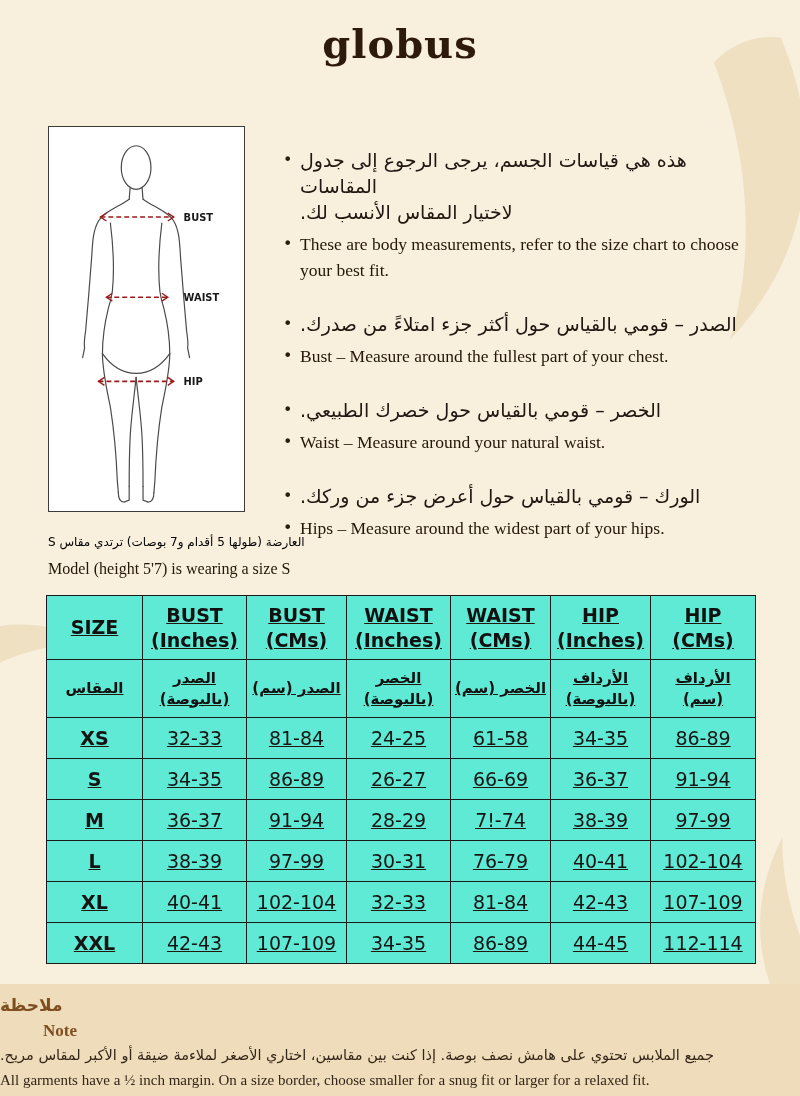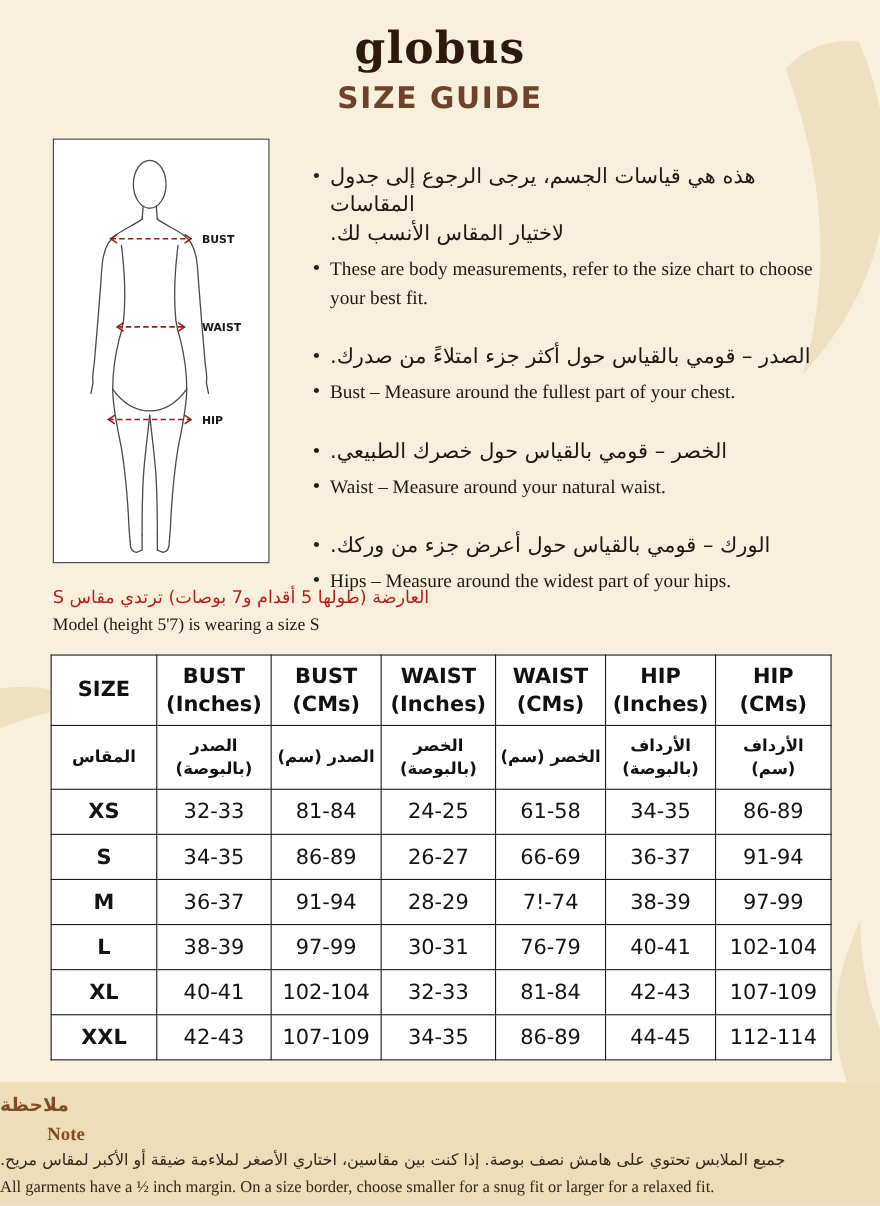--- a/index.html
+++ b/index.html
@@ -119,7 +119,6 @@
   </div>
 
   <div class="logo">globus</div>
-  <div class="title">SIZE GUIDE</div>
 
   <div class="figure-box">
     <svg viewBox="0 0 197 386">

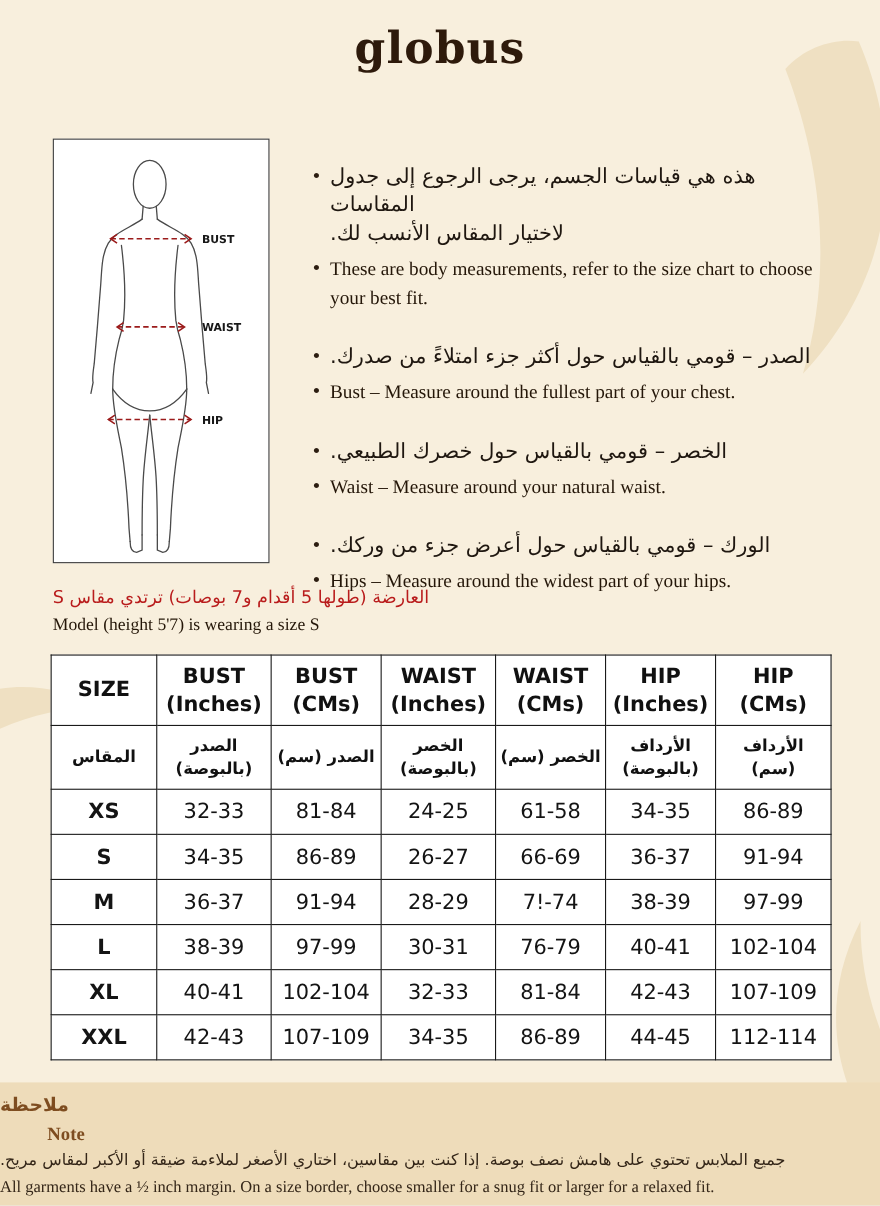--- a/index.html
+++ b/index.html
@@ -64,7 +64,7 @@
   .txt.en { font-family: "Liberation Serif", serif; font-size: 17.5px; color: #241608; }
 
   .model-note { position: absolute; left: 48px; top: 529px; width: 560px; }
-  .model-ar { direction: rtl; text-align: left; font-size: 16px; line-height: 27px; color: #b91c1c; }
+  .model-ar { direction: rtl; text-align: left; font-size: 12px; line-height: 27px; color: #000000; }
   .model-en { font-family: "Liberation Serif", serif; font-size: 16px; line-height: 26px; color: #241608; }
 
   table.size-chart {

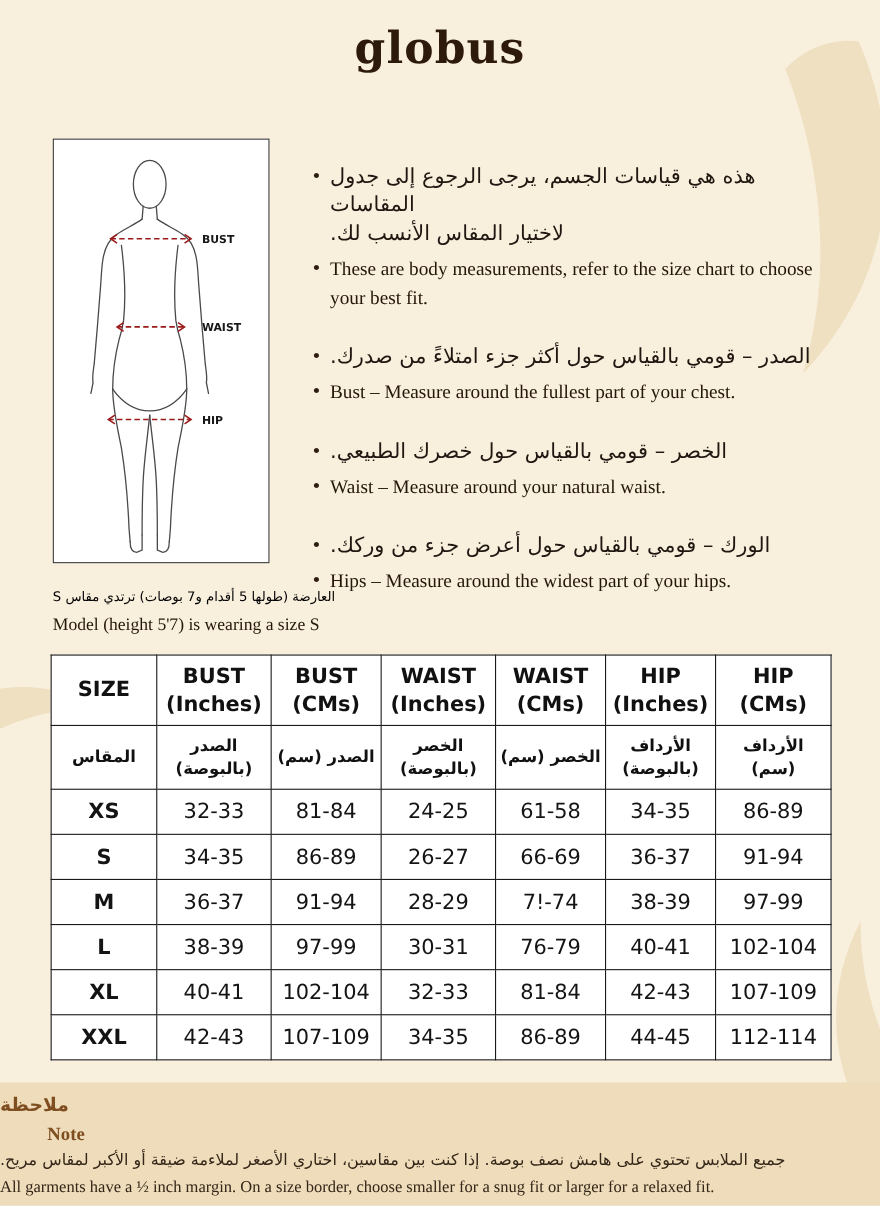--- a/index.html
+++ b/index.html
@@ -71,7 +71,8 @@
     position: absolute; left: 46px; top: 595px; width: 709px;
     border-collapse: collapse;
     table-layout: fixed;
-    background: #ffffff;
+    background: #5eead4;
+    text-decoration: underline;
   }
   .size-chart th, .size-chart td {
     border: 1.6px solid #1a1a1a;

